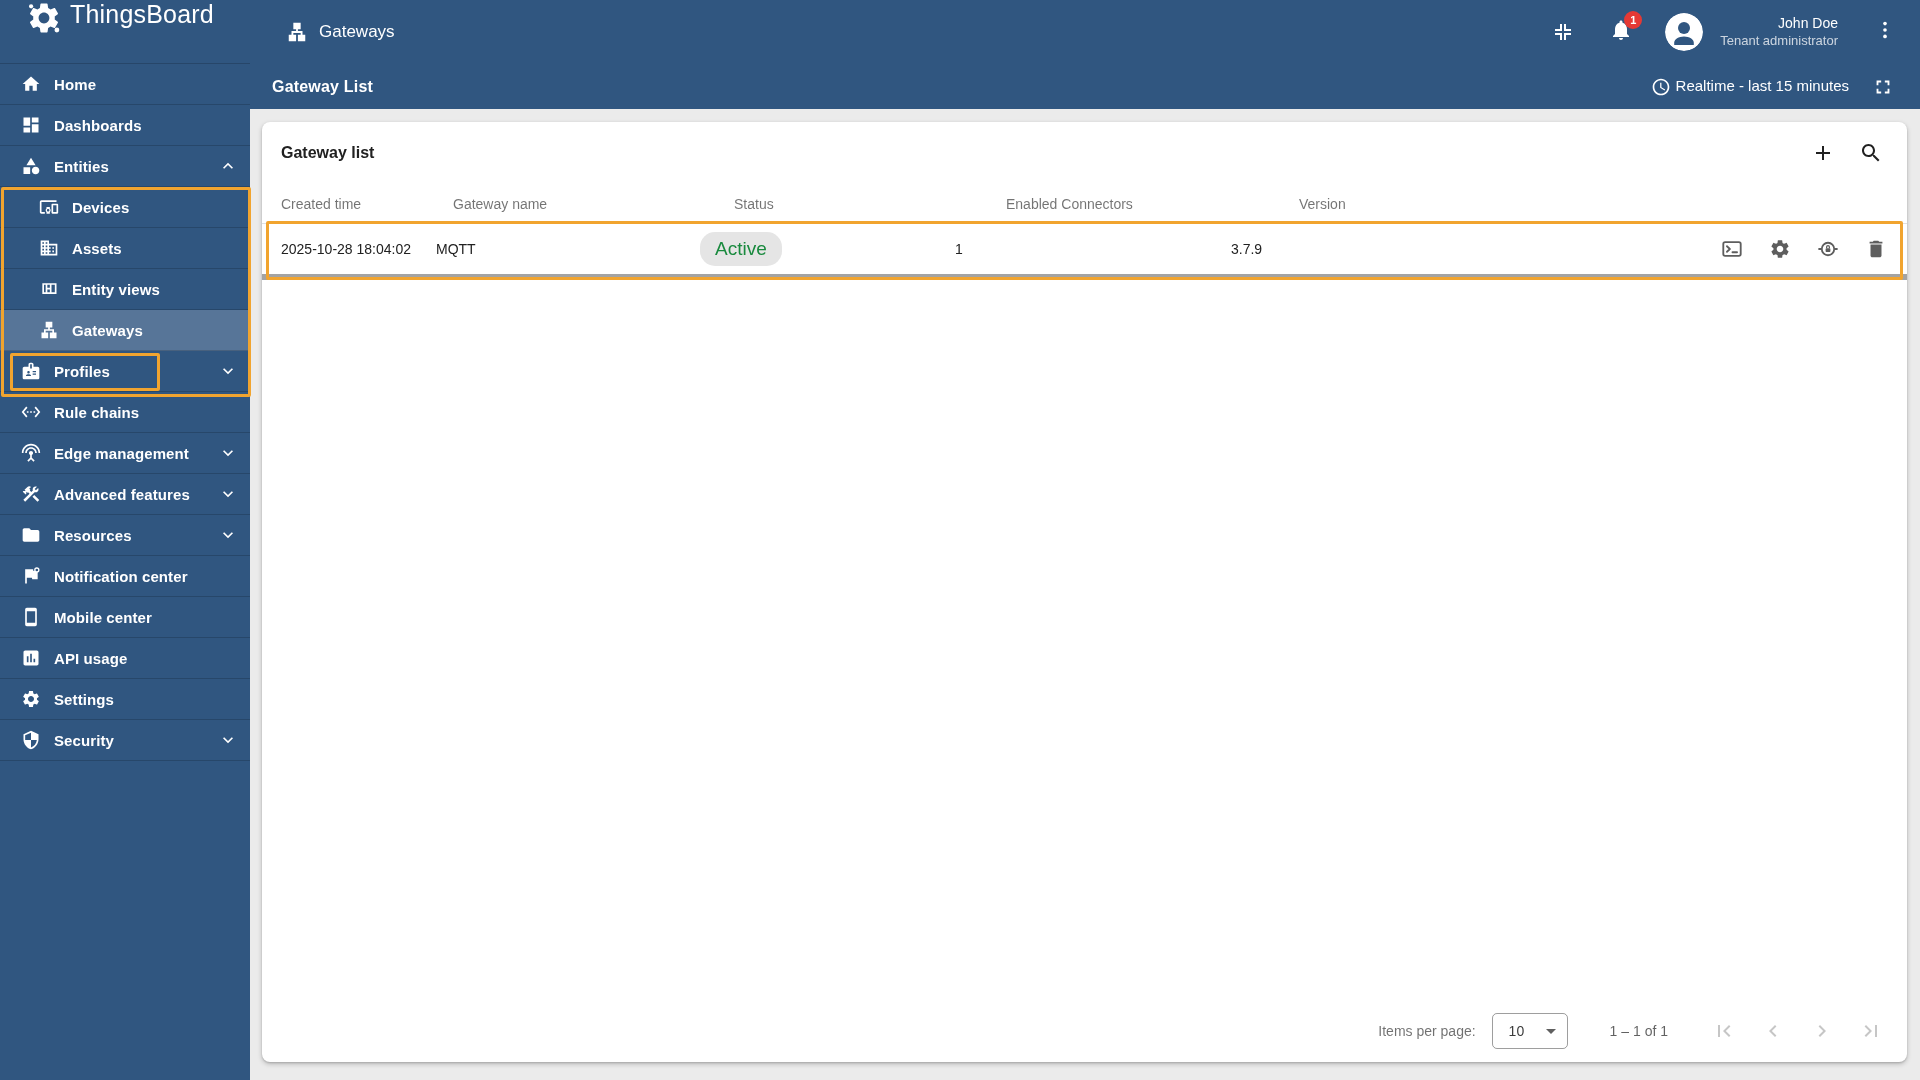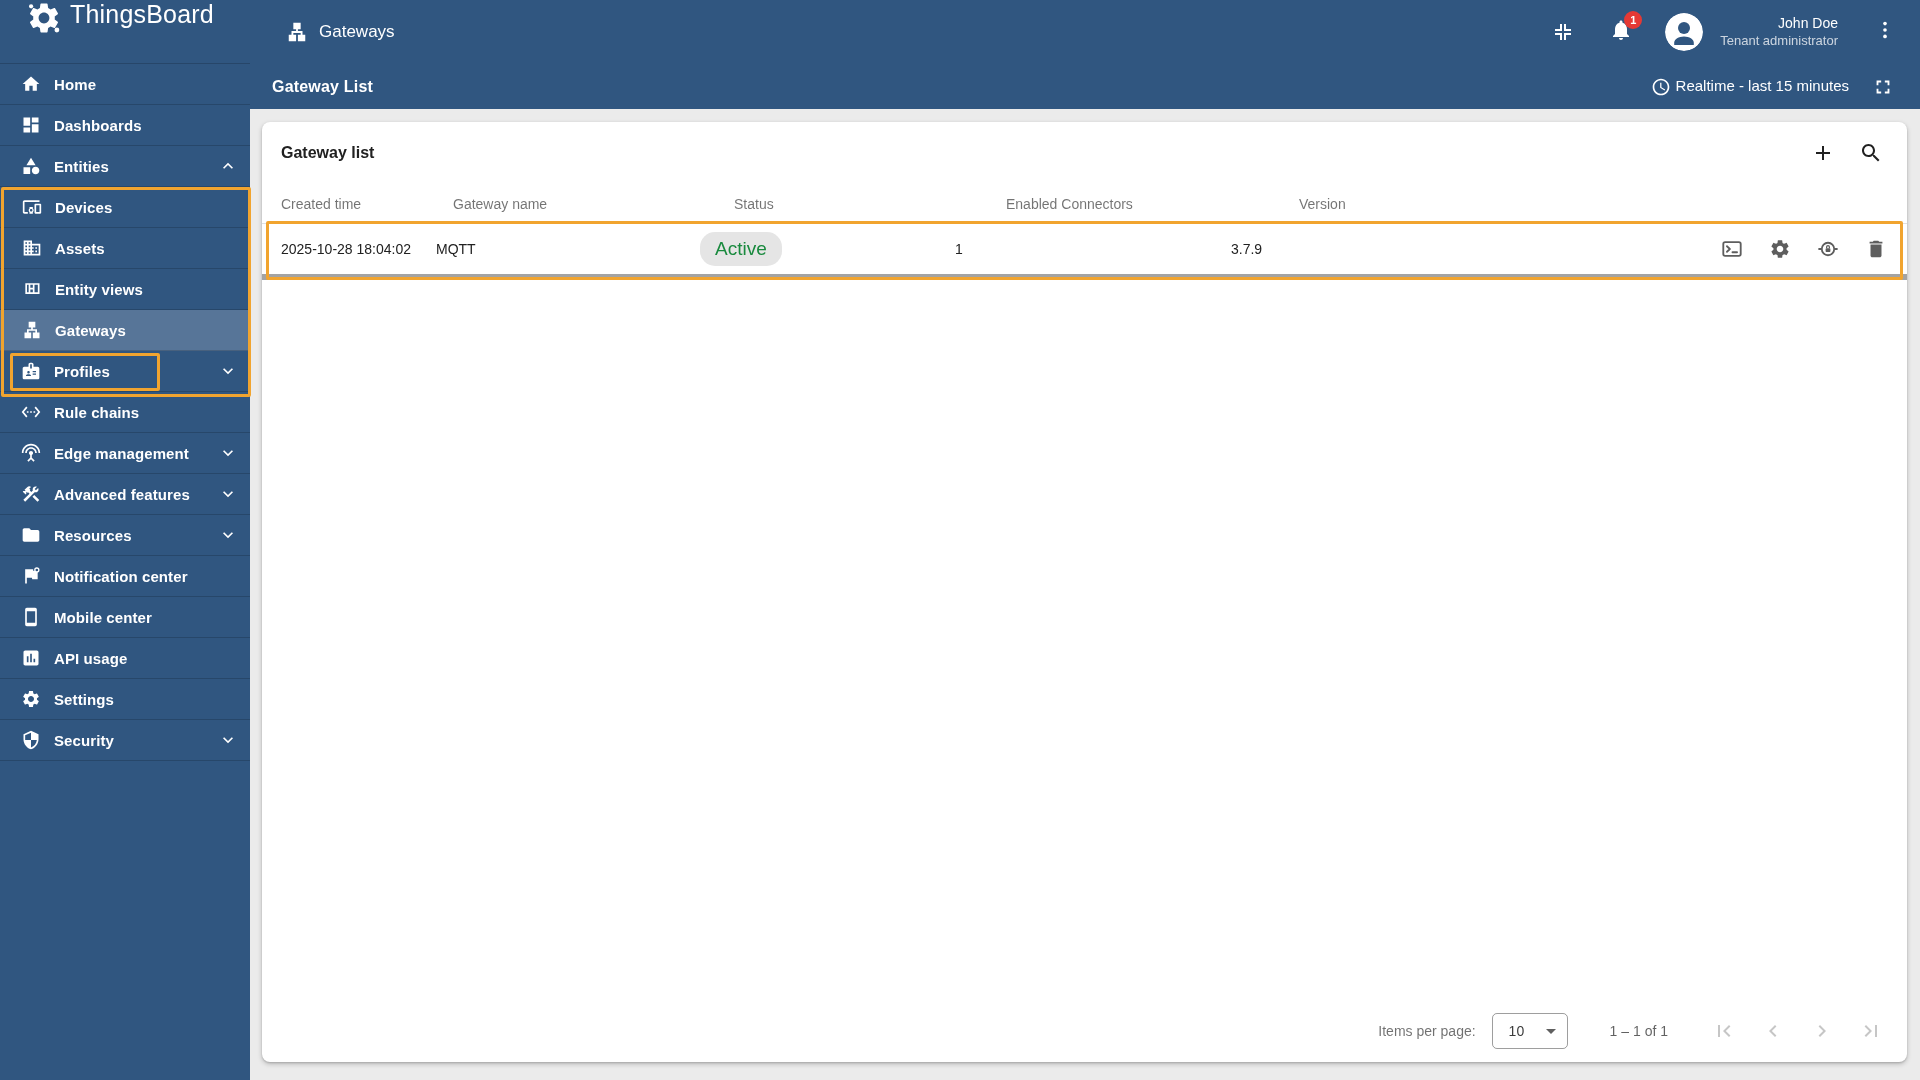--- a/index.html
+++ b/index.html
@@ -15,7 +15,7 @@
   .logo-text { font-size: 25px; font-weight: 500; letter-spacing: 0.2px; }
   .nav-item { position: relative; height: 41px; display: flex; align-items: center;
     padding-left: 21px; border-bottom: 1px solid rgba(0,0,0,0.17); cursor: pointer; }
-  .nav-item.child { padding-left: 22px; }
+  .nav-item.child { padding-left: 39px; }
   .nav-item.selected { background: rgba(255,255,255,0.19); }
   .nav-label { margin-left: 13px; font-size: 15px; font-weight: 700; letter-spacing: 0.1px; }
   .chev { position: absolute; right: 12px; top: 10px; }

